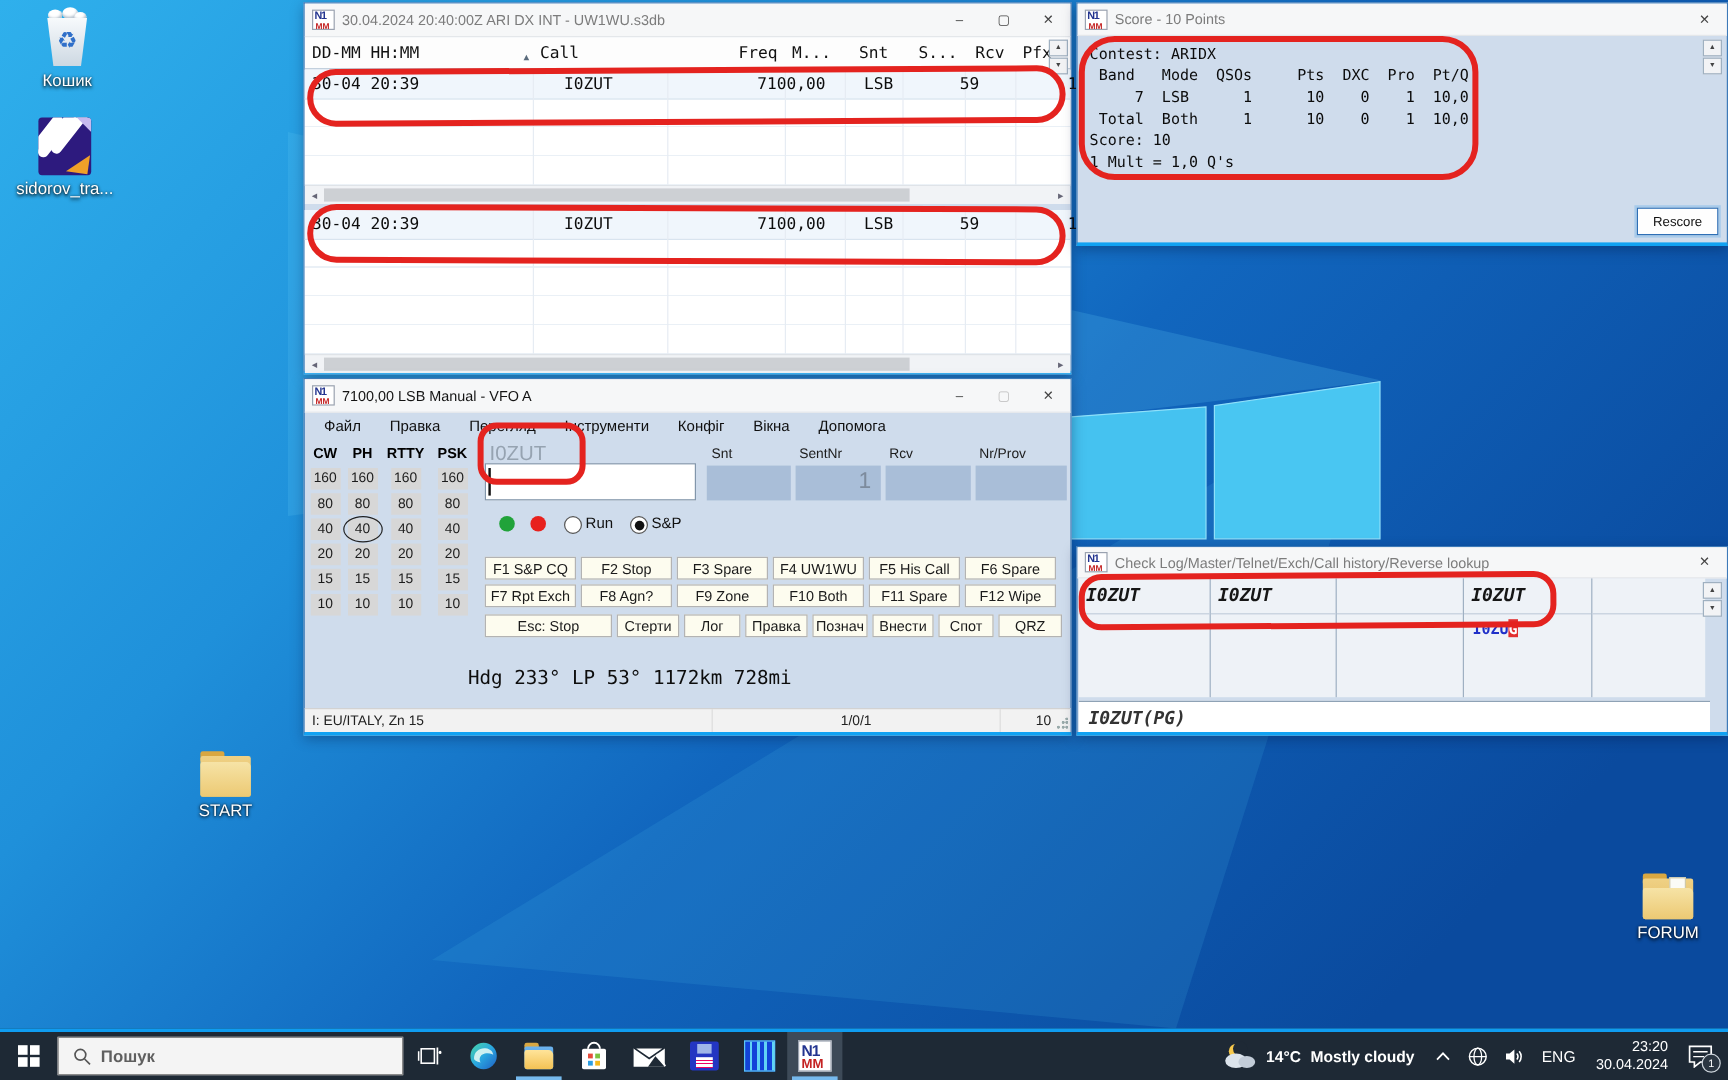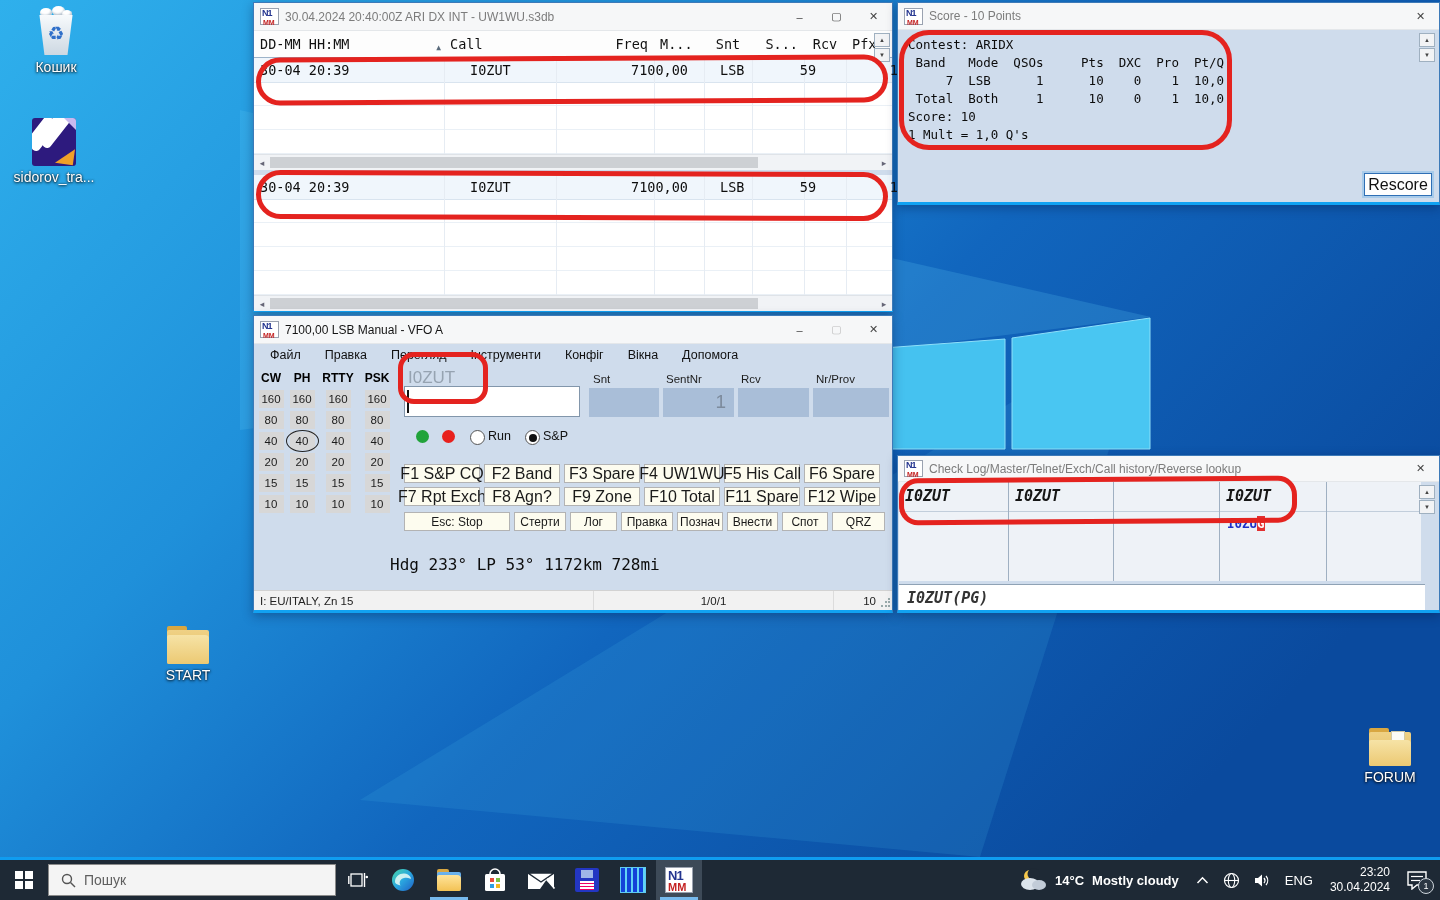--- a/index.html
+++ b/index.html
@@ -193,7 +193,7 @@
   <div class="di-label">Кошик</div>
 </div>
 
-<div class="desktop-icon" style="left:10px;top:118px;width:88px;">
+<div class="desktop-icon" style="left:10px;top:98px;width:88px;">
   <div class="purple-file">
     <span class="pf-stripe" style="left:0px;top:-6px;"></span>
     <span class="pf-stripe" style="left:11px;top:-9px;"></span>

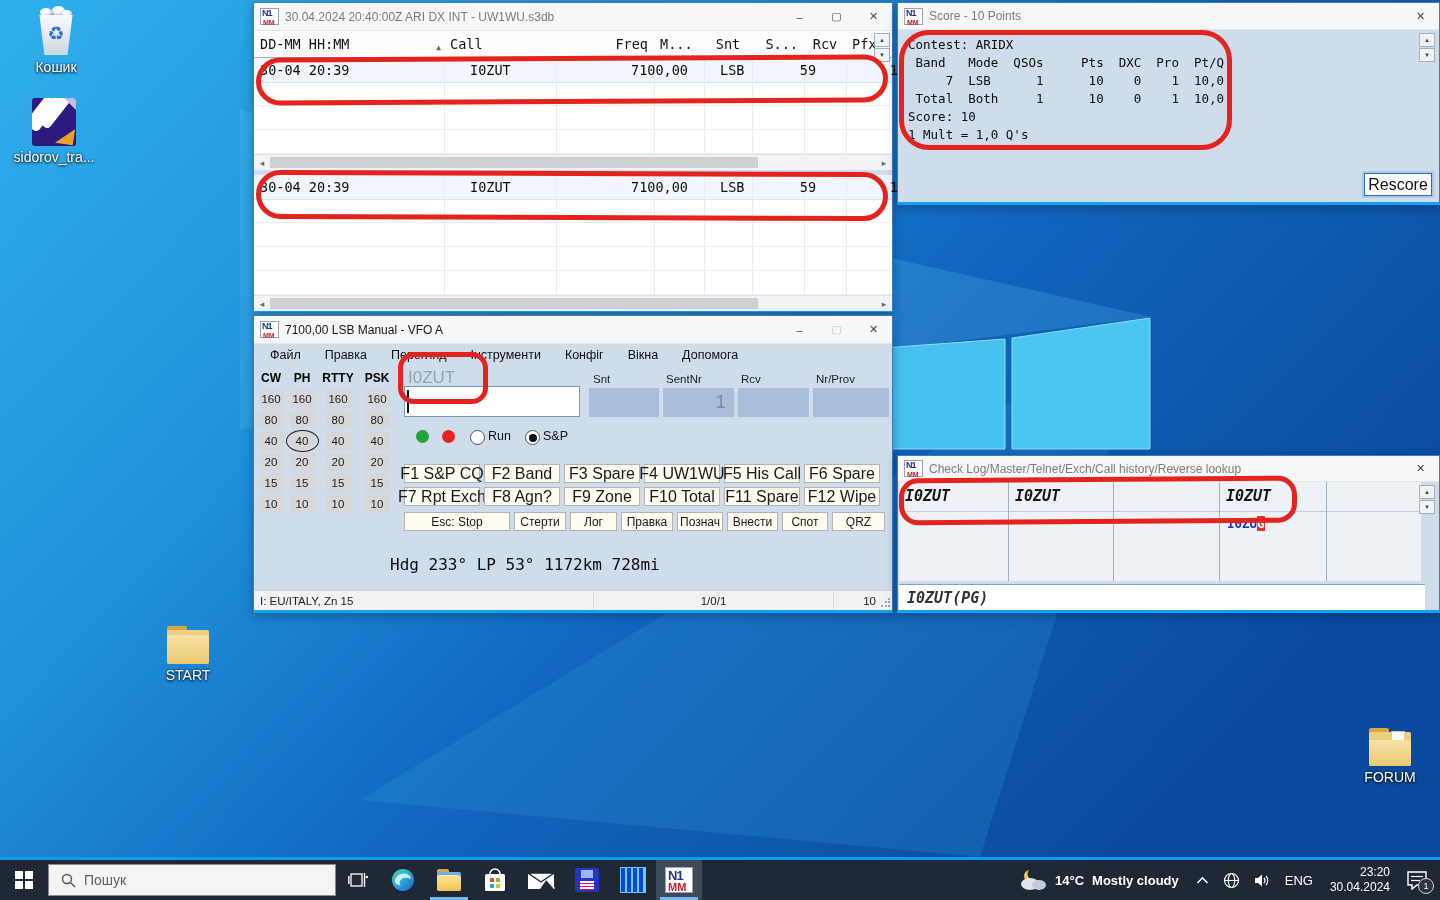--- a/index.html
+++ b/index.html
@@ -70,7 +70,7 @@
   .score-pre{position:absolute;left:10px;top:33px;margin:0;white-space:pre;
              font-family:"DejaVu Sans Mono",monospace;font-size:12.5px;line-height:18px;color:#0c0c0c;}
   .rescore{position:absolute;right:7px;bottom:6px;width:66px;height:21px;background:#fefefe;
-           border:1px solid #2f6fb5;box-shadow:0 0 0 2px #a8cbea;font-size:16px;color:#111;
+           border:1px solid #2f6fb5;box-shadow:0 0 0 2px #a8cbea;font-size:11px;color:#111;
            display:flex;align-items:center;justify-content:center;}
 
   

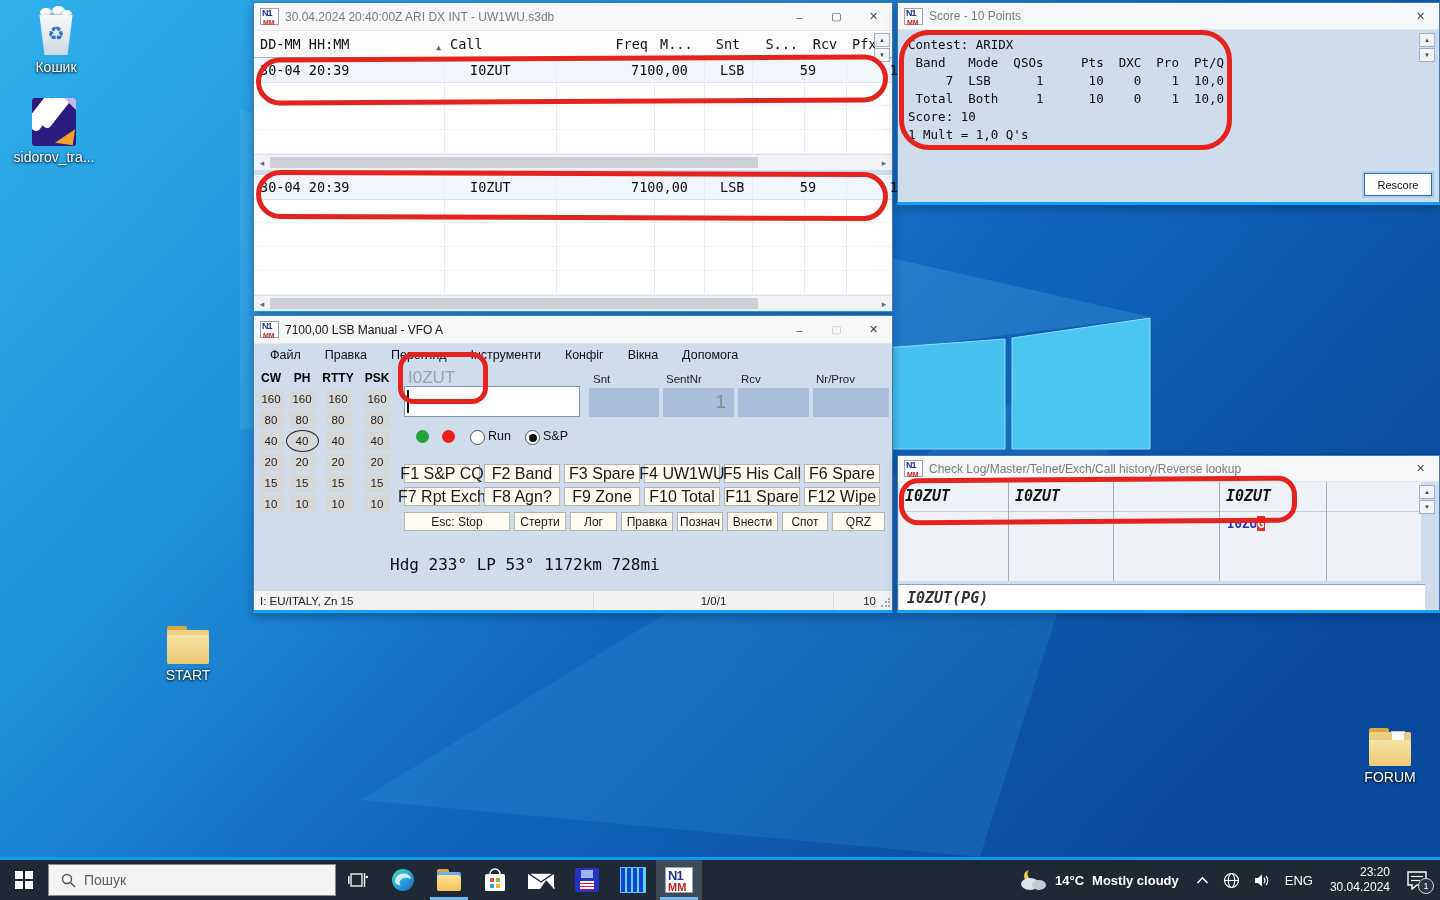--- a/index.html
+++ b/index.html
@@ -96,7 +96,7 @@
   .radio-label{position:absolute;top:113px;font-size:12.5px;color:#111;}
   .fkeys{position:absolute;left:150px;top:148px;width:482px;display:flex;flex-wrap:wrap;gap:4px;}
   .fkeys .fkey{width:76px;height:19px;background:#fdfcef;border:1px solid #b3b3b3;box-sizing:border-box;
-               font-size:16px;color:#1a1a1a;display:flex;align-items:center;justify-content:center;white-space:nowrap;}
+               font-size:12px;color:#1a1a1a;display:flex;align-items:center;justify-content:center;white-space:nowrap;}
   .actions{position:absolute;left:150px;top:196px;display:flex;gap:4px;}
   .actions .fkey{height:19px;background:#fdfcef;border:1px solid #b3b3b3;box-sizing:border-box;
                  font-size:12px;color:#1a1a1a;display:flex;align-items:center;justify-content:center;white-space:nowrap;}

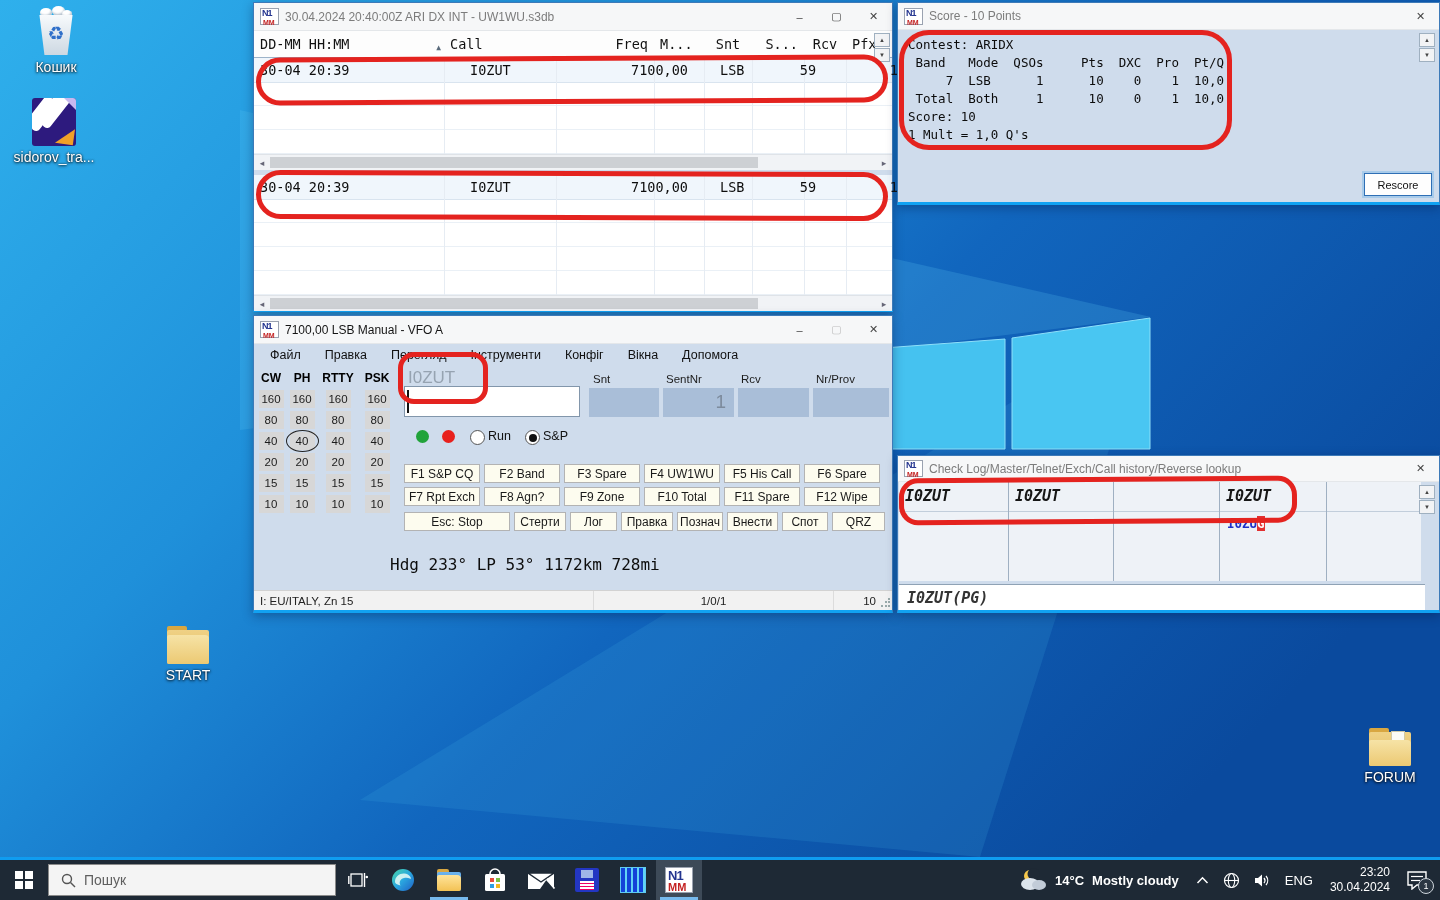--- a/index.html
+++ b/index.html
@@ -416,7 +416,7 @@
 
   <div class="fkeys">
       <div class="fkey">F1 S&amp;P CQ</div>
-      <div class="fkey">F2 Band</div>
+      <div class="fkey">F2 Stop</div>
       <div class="fkey">F3 Spare</div>
       <div class="fkey">F4 UW1WU</div>
       <div class="fkey">F5 His Call</div>

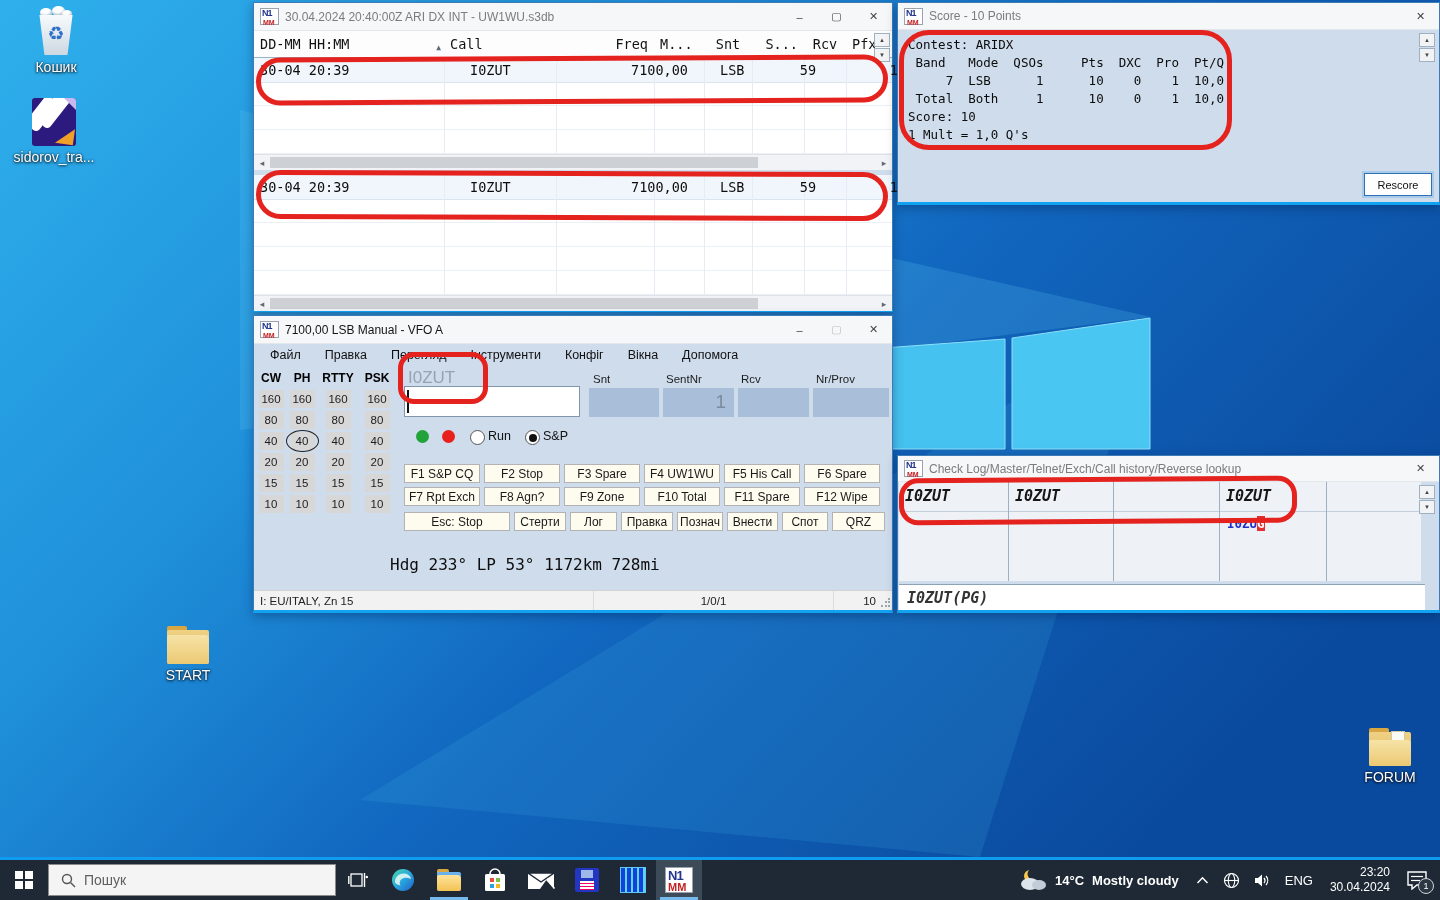--- a/index.html
+++ b/index.html
@@ -424,7 +424,7 @@
       <div class="fkey">F7 Rpt Exch</div>
       <div class="fkey">F8 Agn?</div>
       <div class="fkey">F9 Zone</div>
-      <div class="fkey">F10 Total</div>
+      <div class="fkey">F10 Both</div>
       <div class="fkey">F11 Spare</div>
       <div class="fkey">F12 Wipe</div>
     </div>

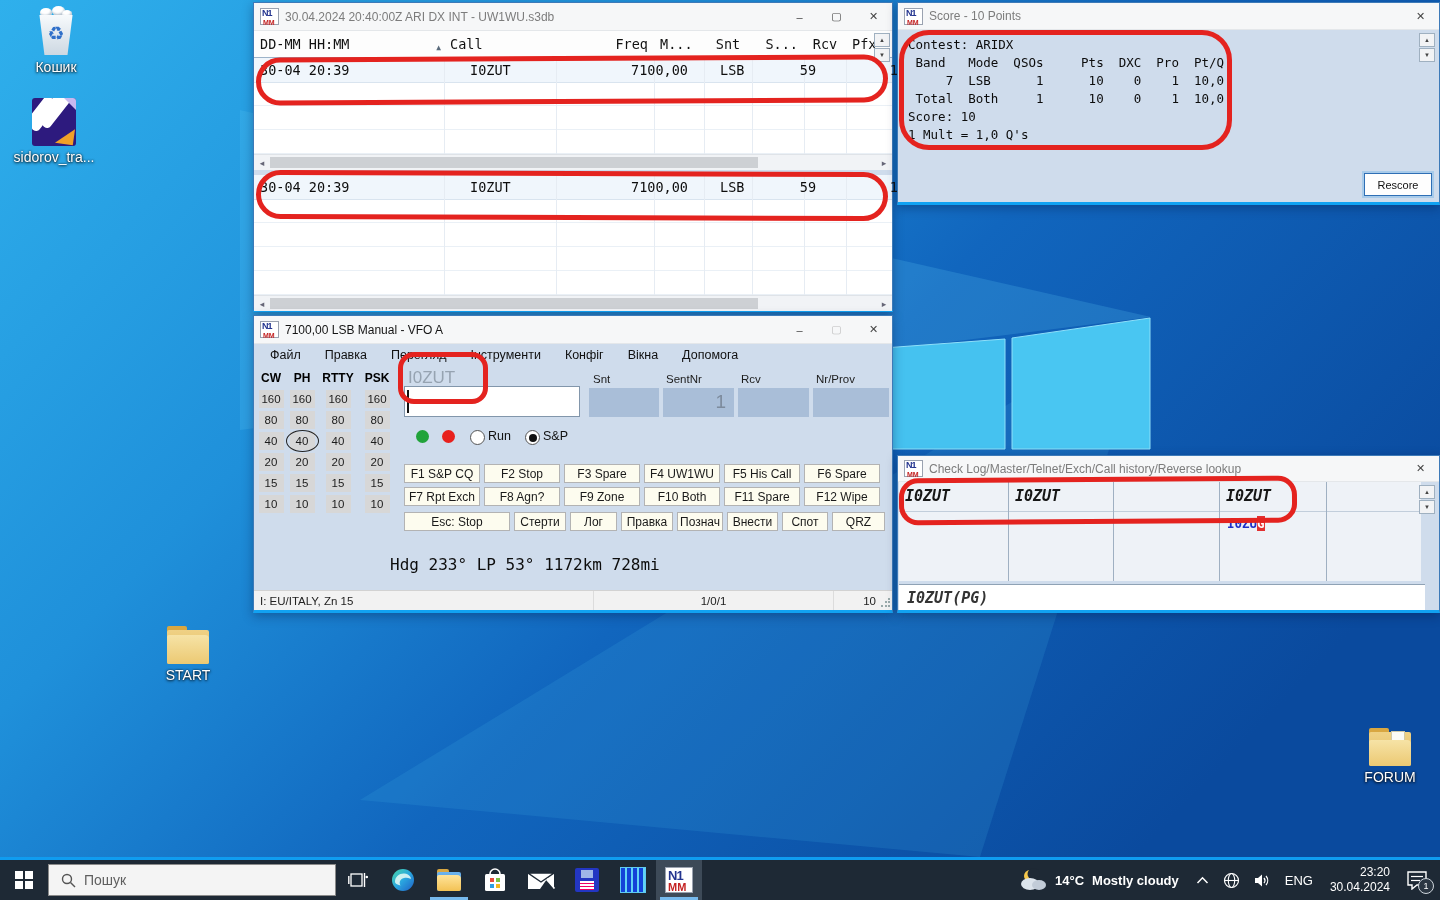--- a/index.html
+++ b/index.html
@@ -142,7 +142,7 @@
   .win-logo{display:grid;grid-template-columns:8px 8px;grid-template-rows:8px 8px;gap:1.5px;}
   .win-logo span{background:#fff;}
   .search-box{width:288px;height:32px;background:#f4f4f4;border:1px solid #8a8a8a;display:flex;align-items:center;
-              gap:8px;padding-left:12px;box-sizing:border-box;}
+              gap:8px;padding-left:12px;box-sizing:border-box;font-weight:bold;}
   .search-box .ph{color:#5f5f5f;font-size:14px;}
   .app-icon{width:46px;}
   .app-icon.running::after{content:"";position:absolute;left:4px;right:4px;bottom:0;height:3px;background:#76b9ed;}

